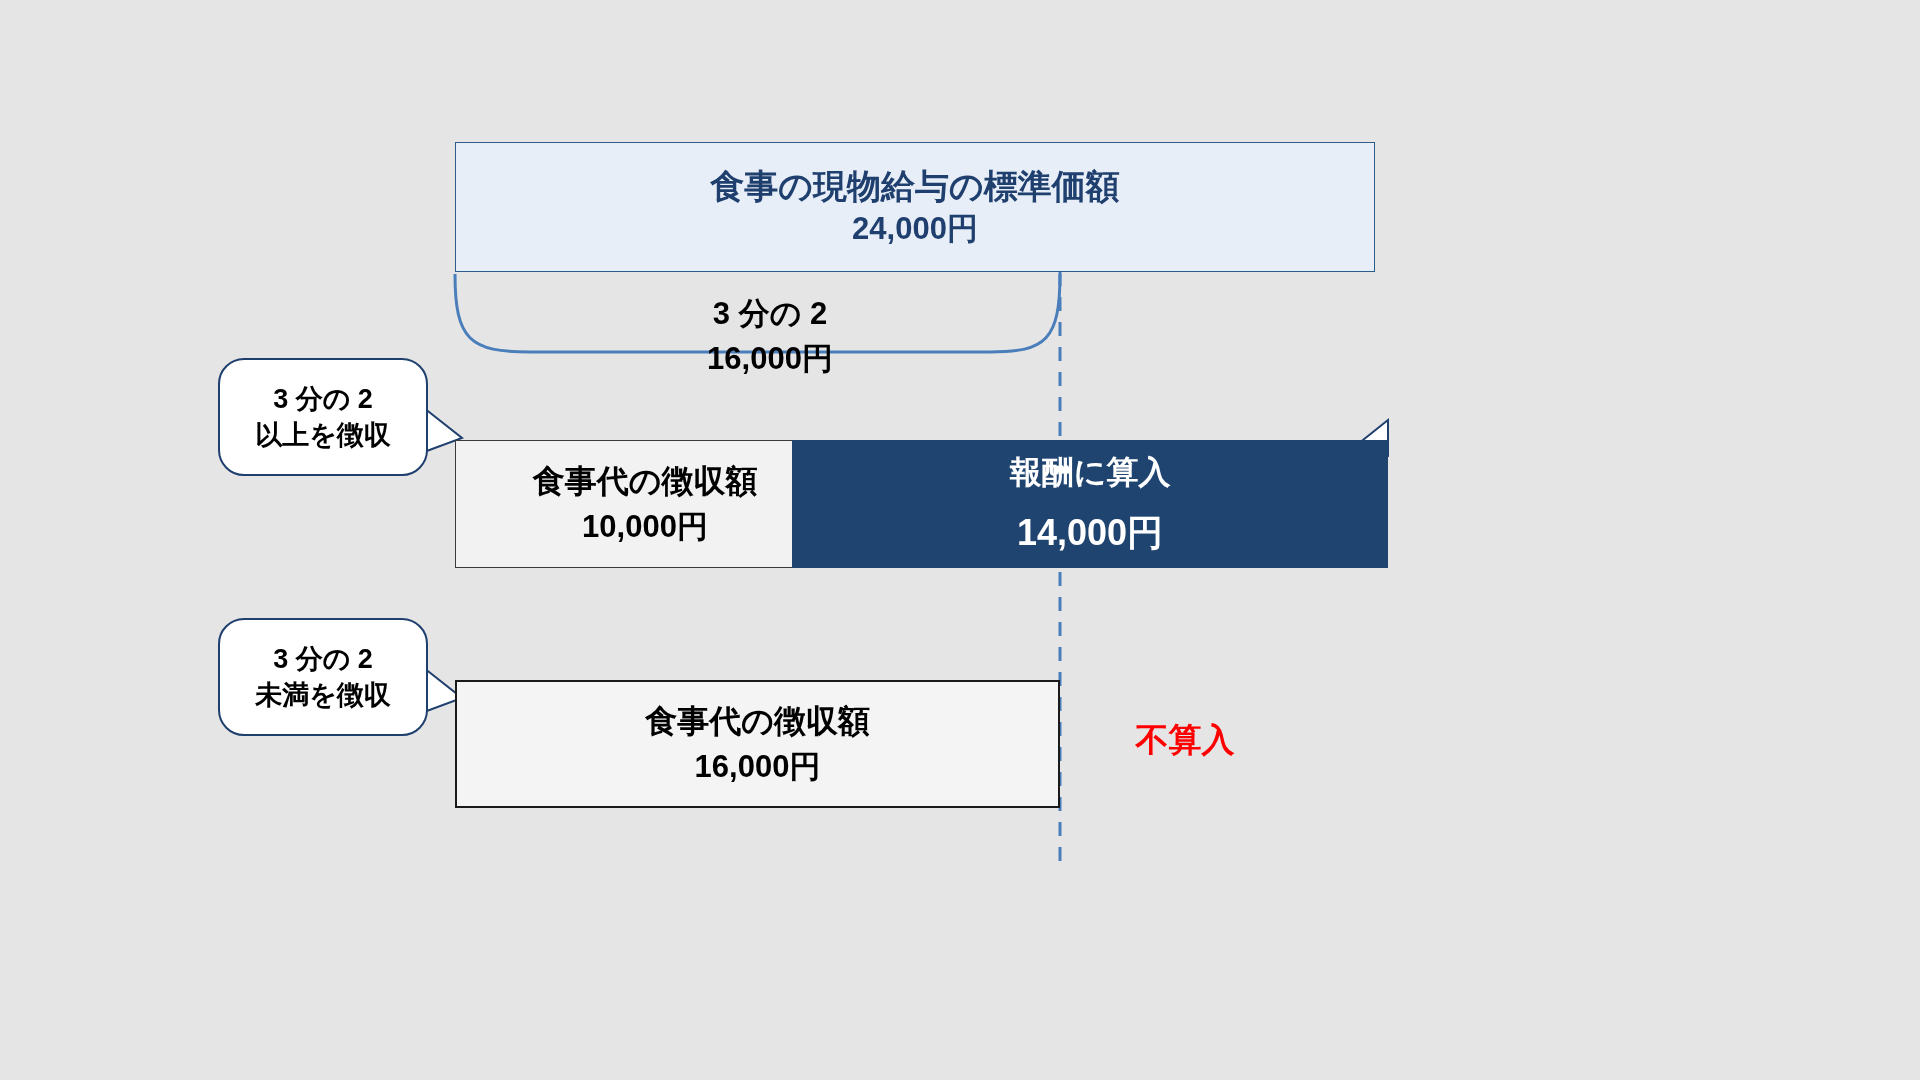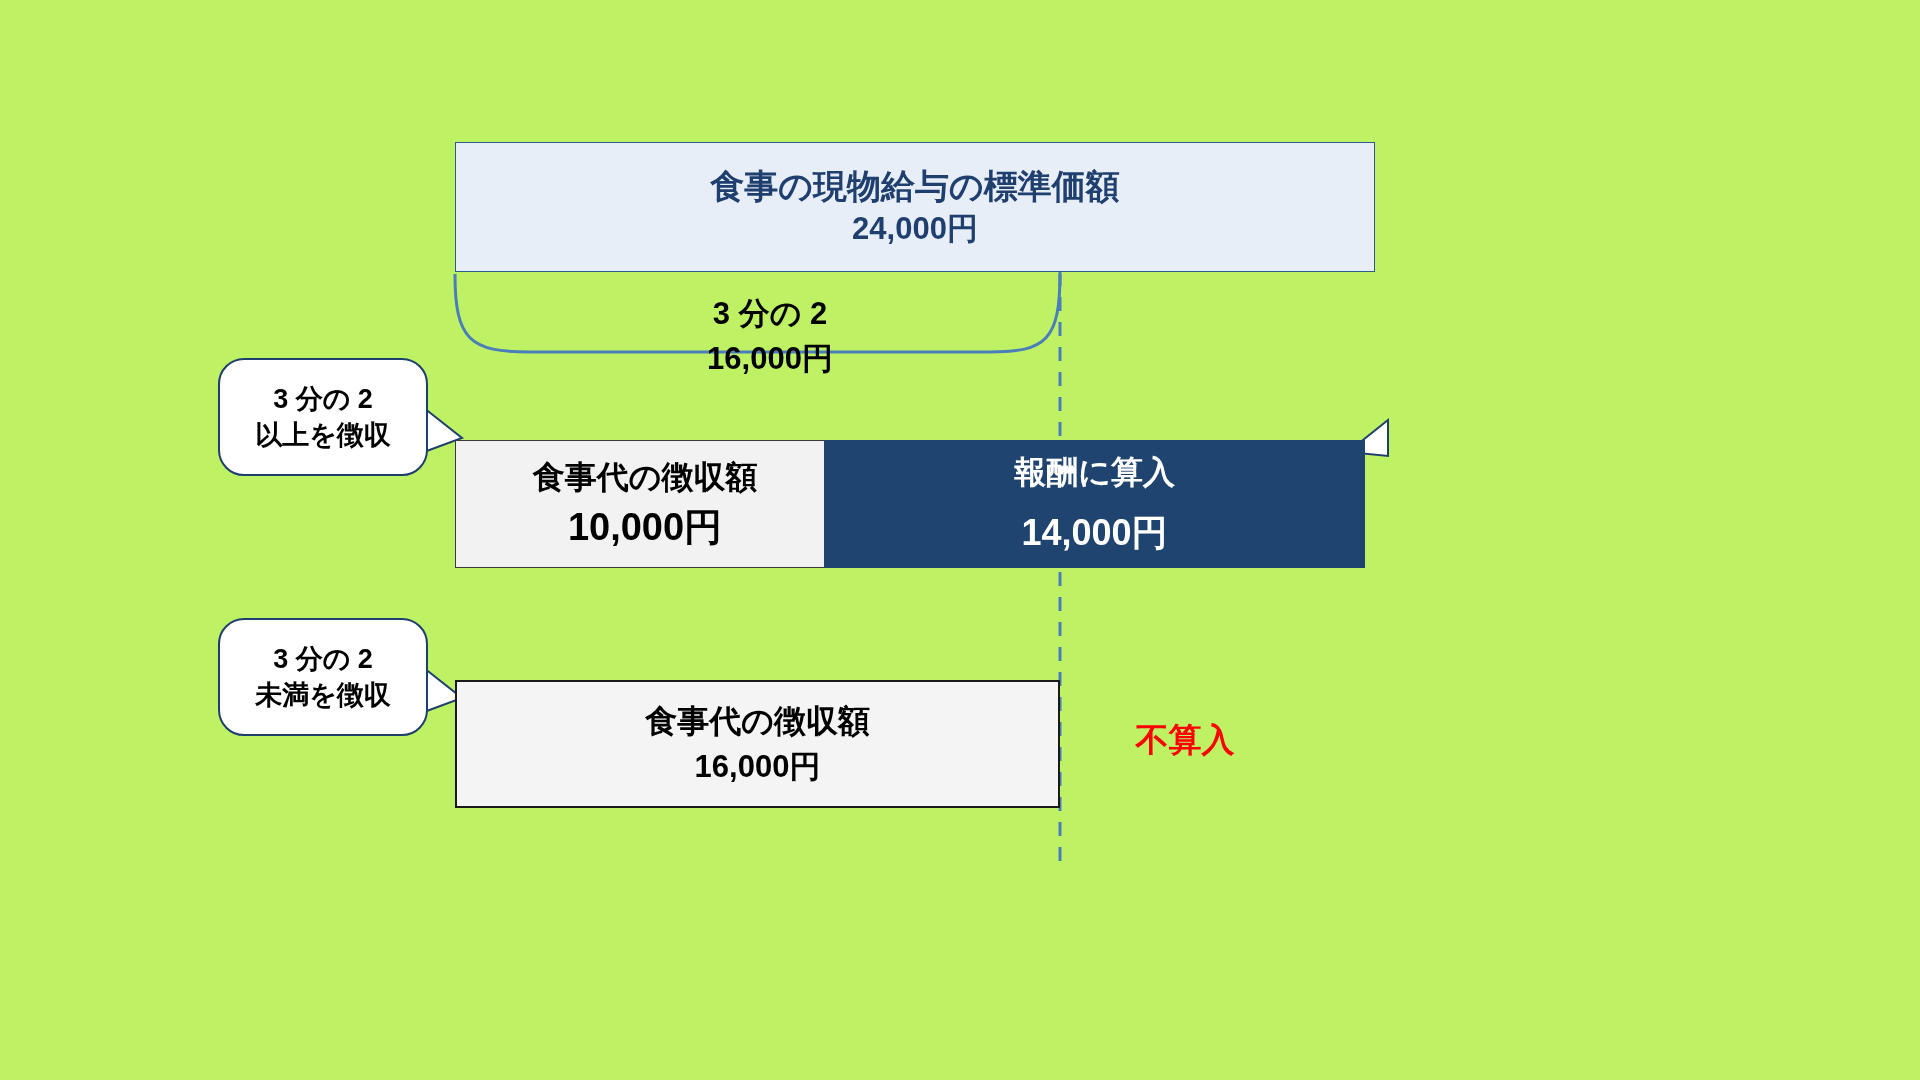--- a/index.html
+++ b/index.html
@@ -17,7 +17,7 @@
     position: relative;
     width: 1920px;
     height: 1080px;
-    background: #bef264;
+    background: #e5e5e5;
   }
 
   

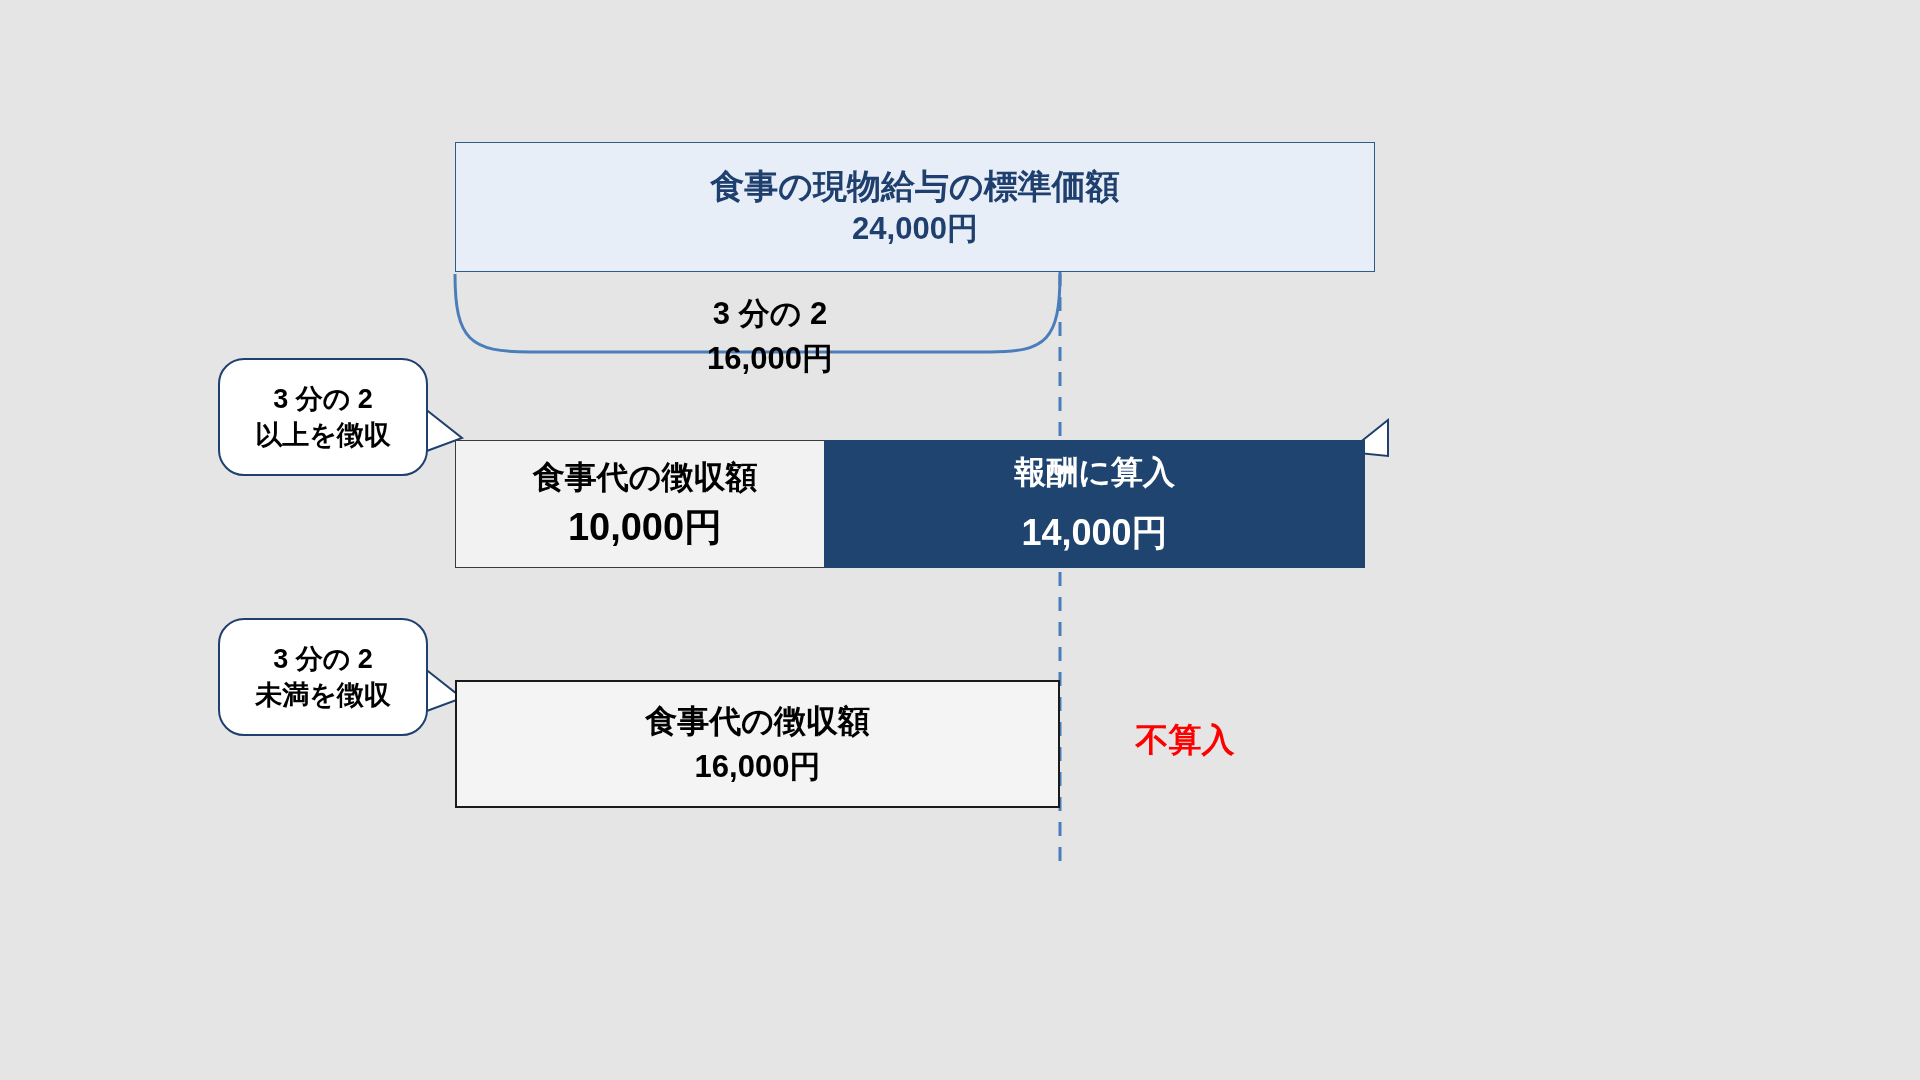--- a/index.html
+++ b/index.html
@@ -80,9 +80,9 @@
     font-weight: bold;
   }
   #included-box {
-    left: 824px;
+    left: 792px;
     top: 440px;
-    width: 541px;
+    width: 596px;
     height: 128px;
     background: #1f4470;
     border: 1.5px solid #1f4470;

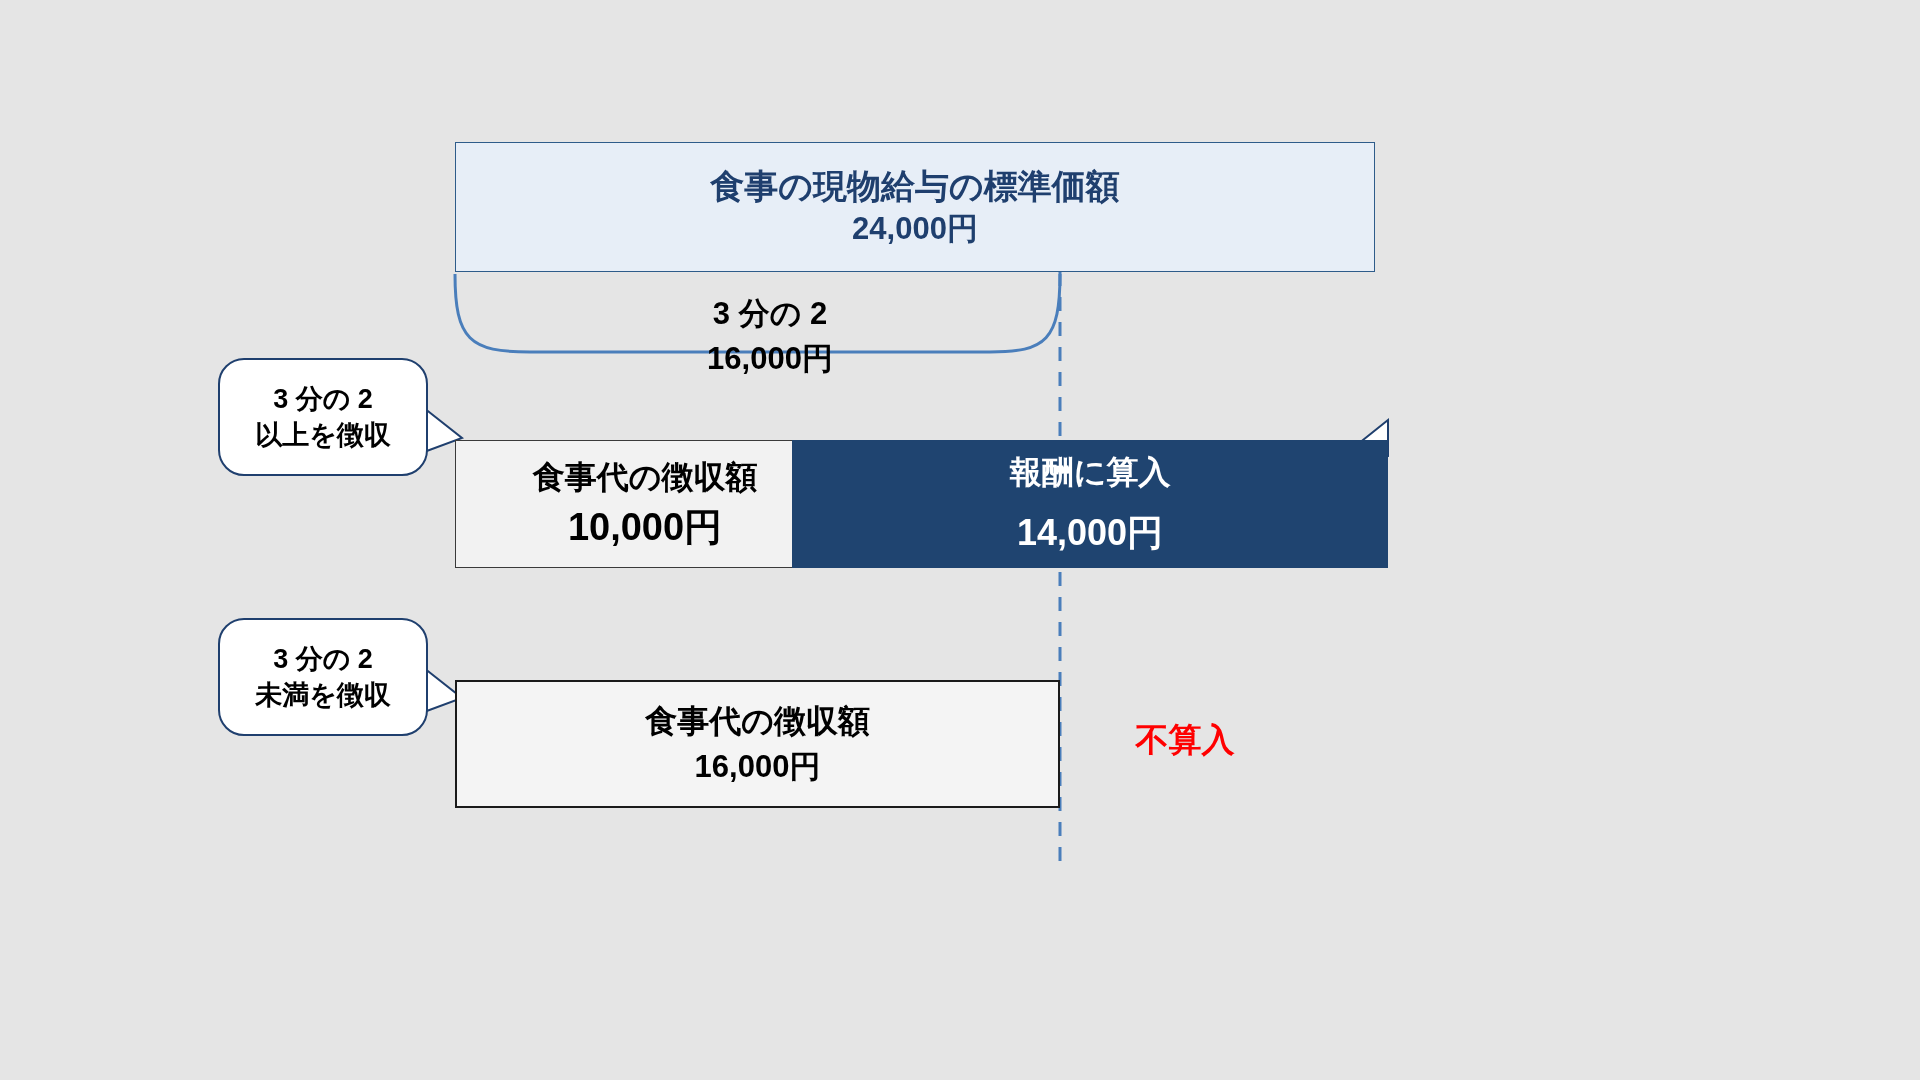--- a/index.html
+++ b/index.html
@@ -75,7 +75,7 @@
     font-size: 32px;
   }
   #collect-box-1 .line2 {
-    font-size: 38px;
+    font-size: 31px;
     margin-top: 5px;
     font-weight: bold;
   }

